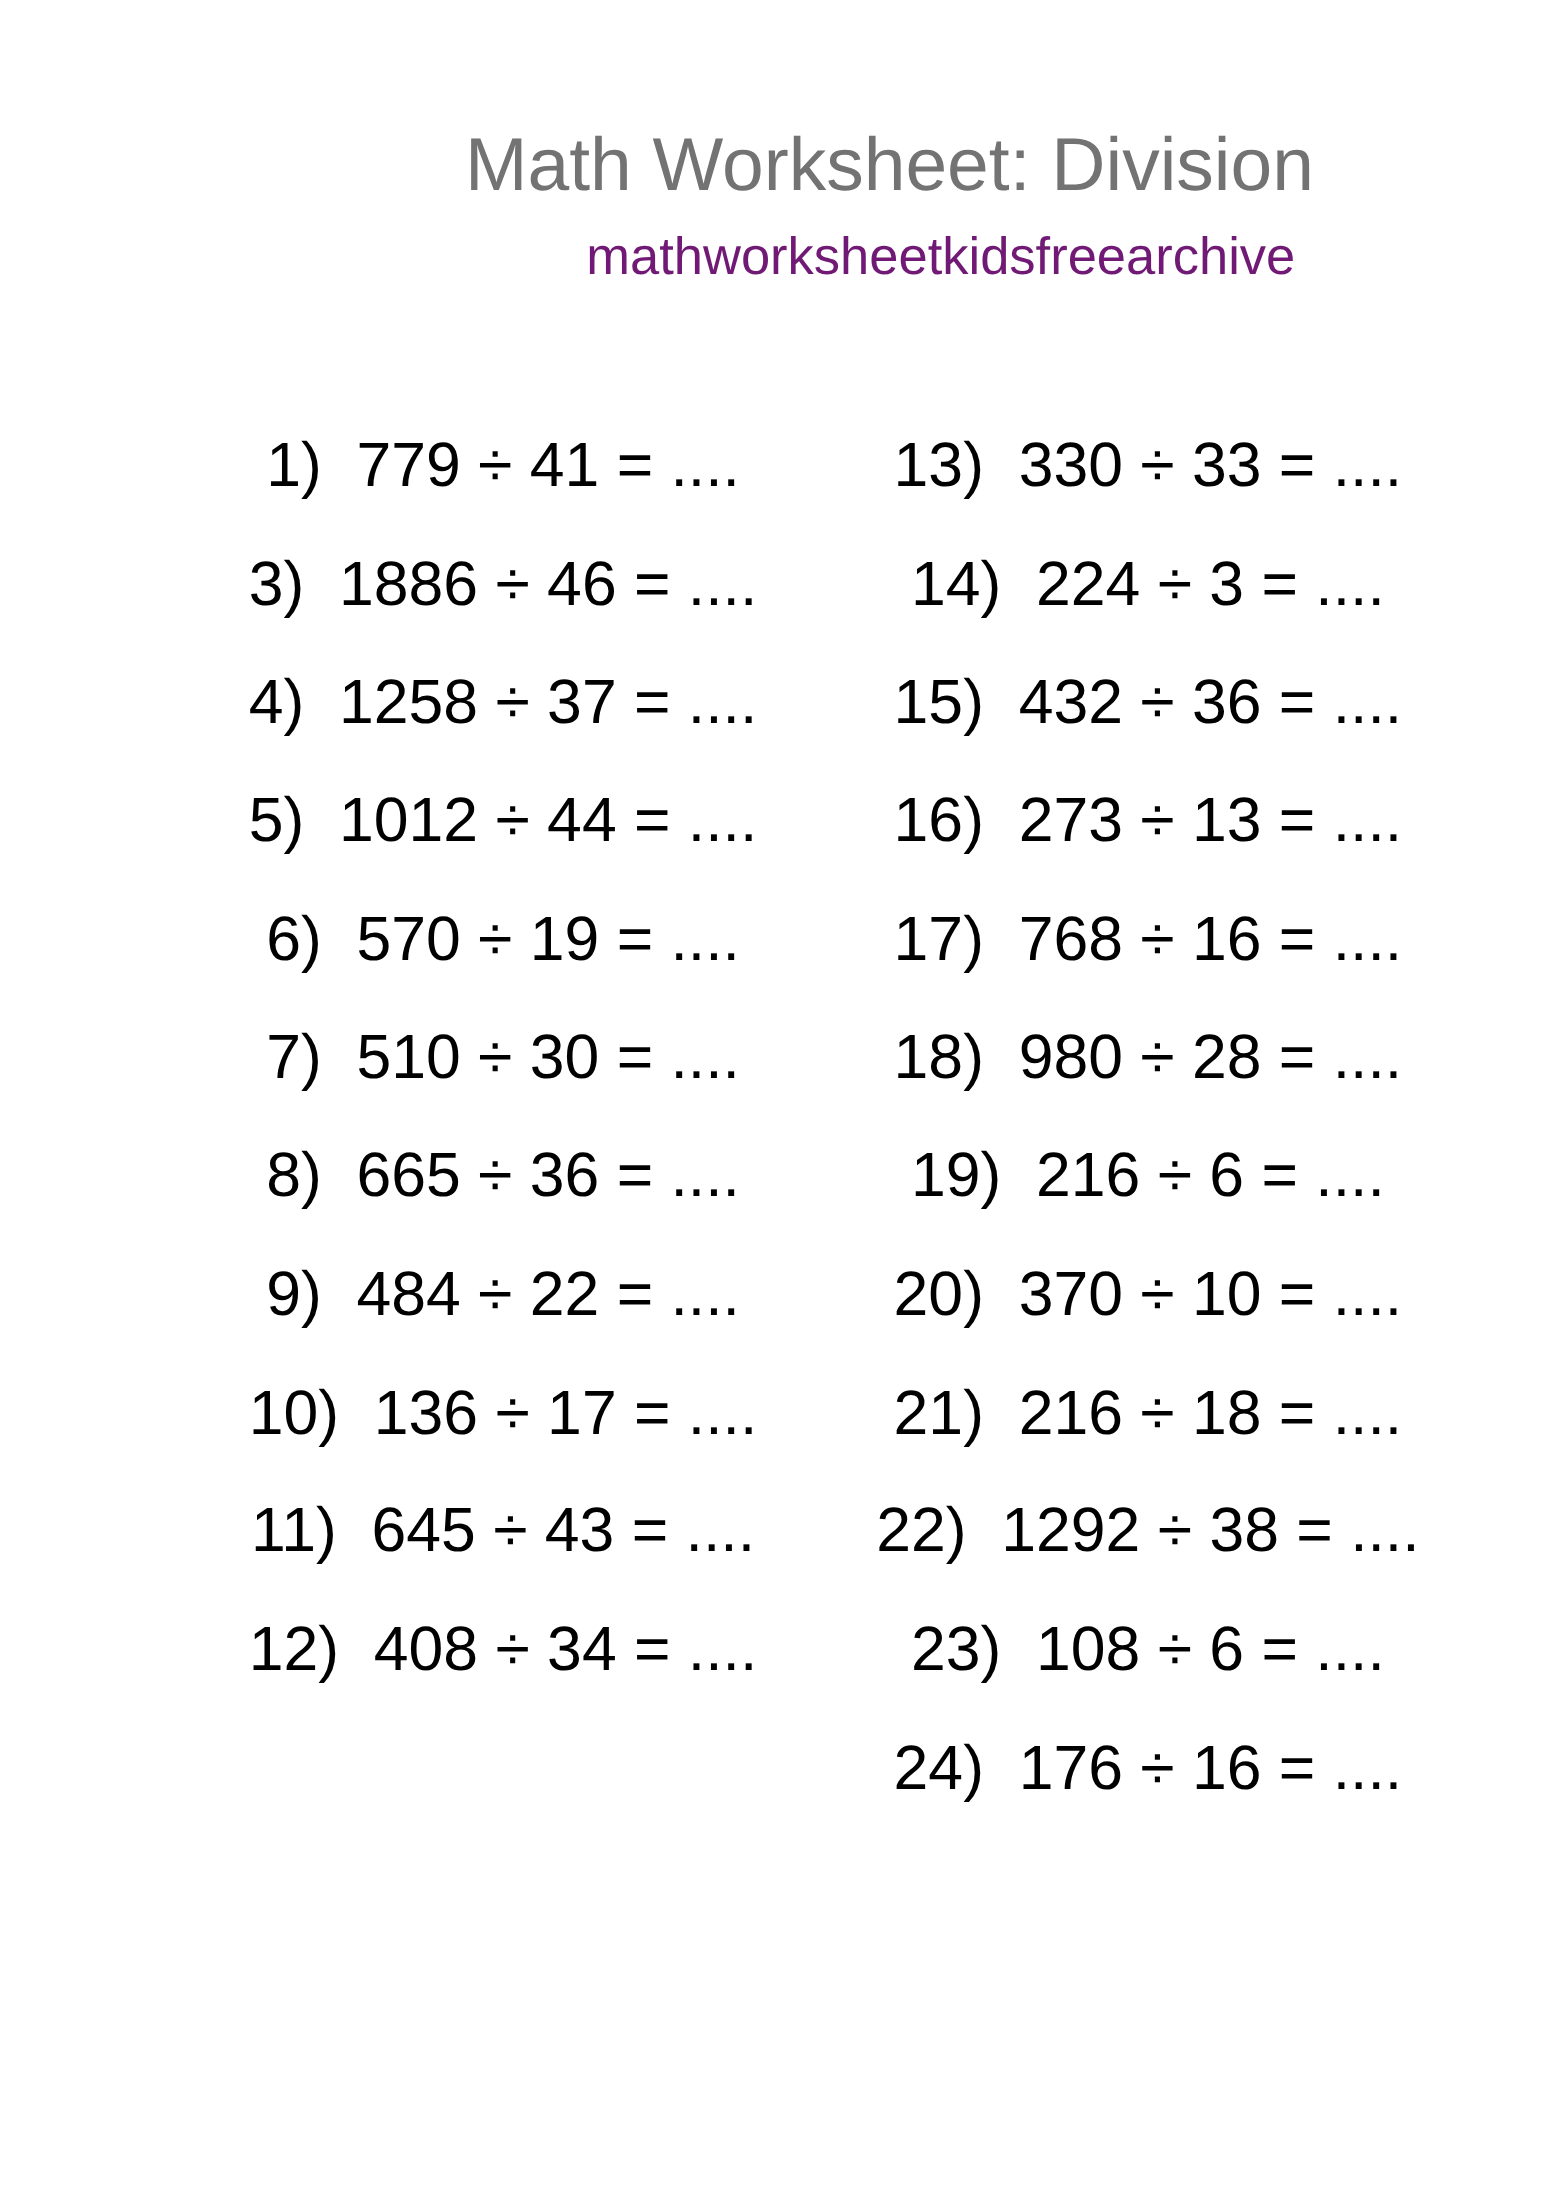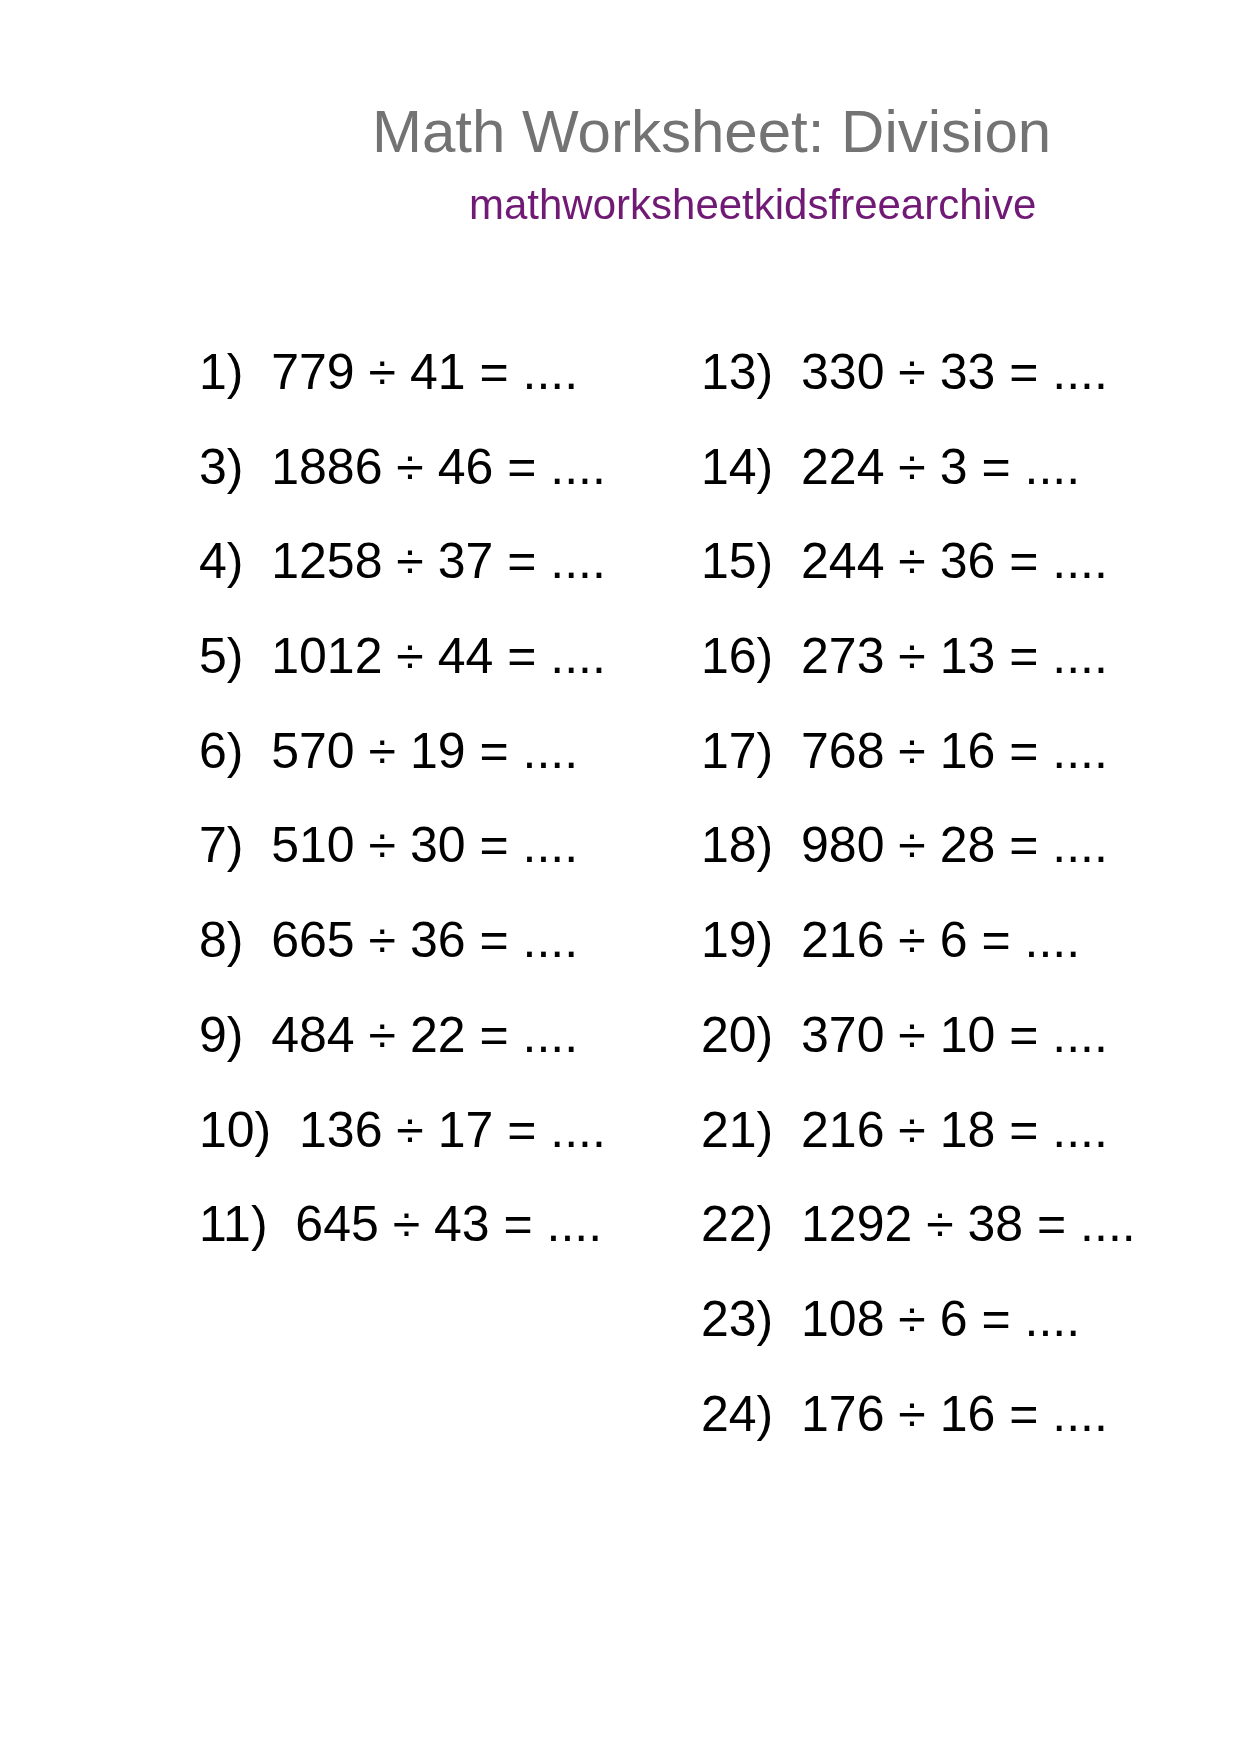--- a/index.html
+++ b/index.html
@@ -12,7 +12,7 @@
   .col { position: absolute; top: 342px; }
   .col.left { left: 199px; }
   .col.right { left: 701px; }
-  .problem { height: 94.7px; font-size: 50px; line-height: 60px; white-space: pre; }
+  .problem { height: 94.7px; font-size: 50px; line-height: 60px; white-space: pre; text-align: center; }
 </style>
 </head>
 <body>

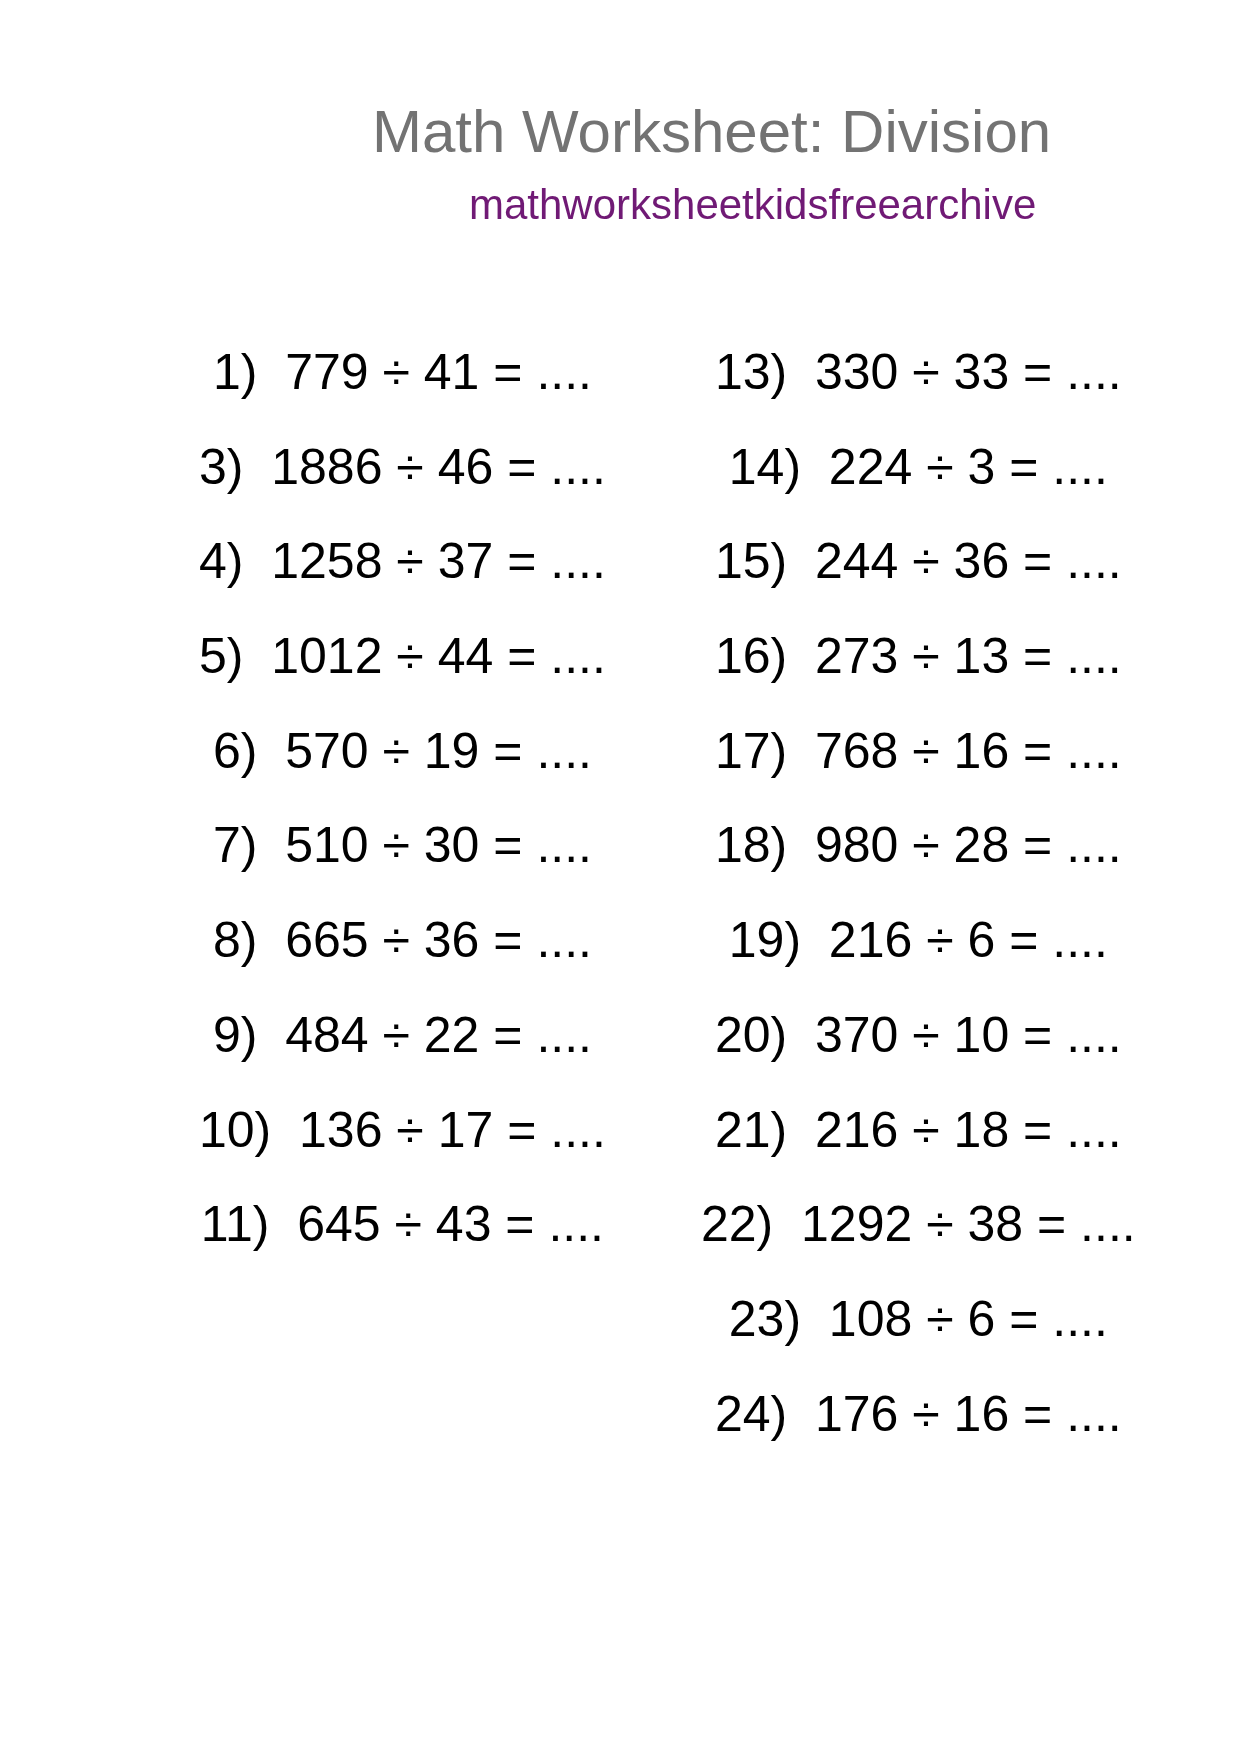--- a/index.html
+++ b/index.html
@@ -36,7 +36,7 @@
 <div class="col right">
   <div class="problem">13)  330 ÷ 33 = ....</div>
   <div class="problem">14)  224 ÷ 3 = ....</div>
-  <div class="problem">15)  244 ÷ 36 = ....</div>
+  <div class="problem">15)  432 ÷ 36 = ....</div>
   <div class="problem">16)  273 ÷ 13 = ....</div>
   <div class="problem">17)  768 ÷ 16 = ....</div>
   <div class="problem">18)  980 ÷ 28 = ....</div>

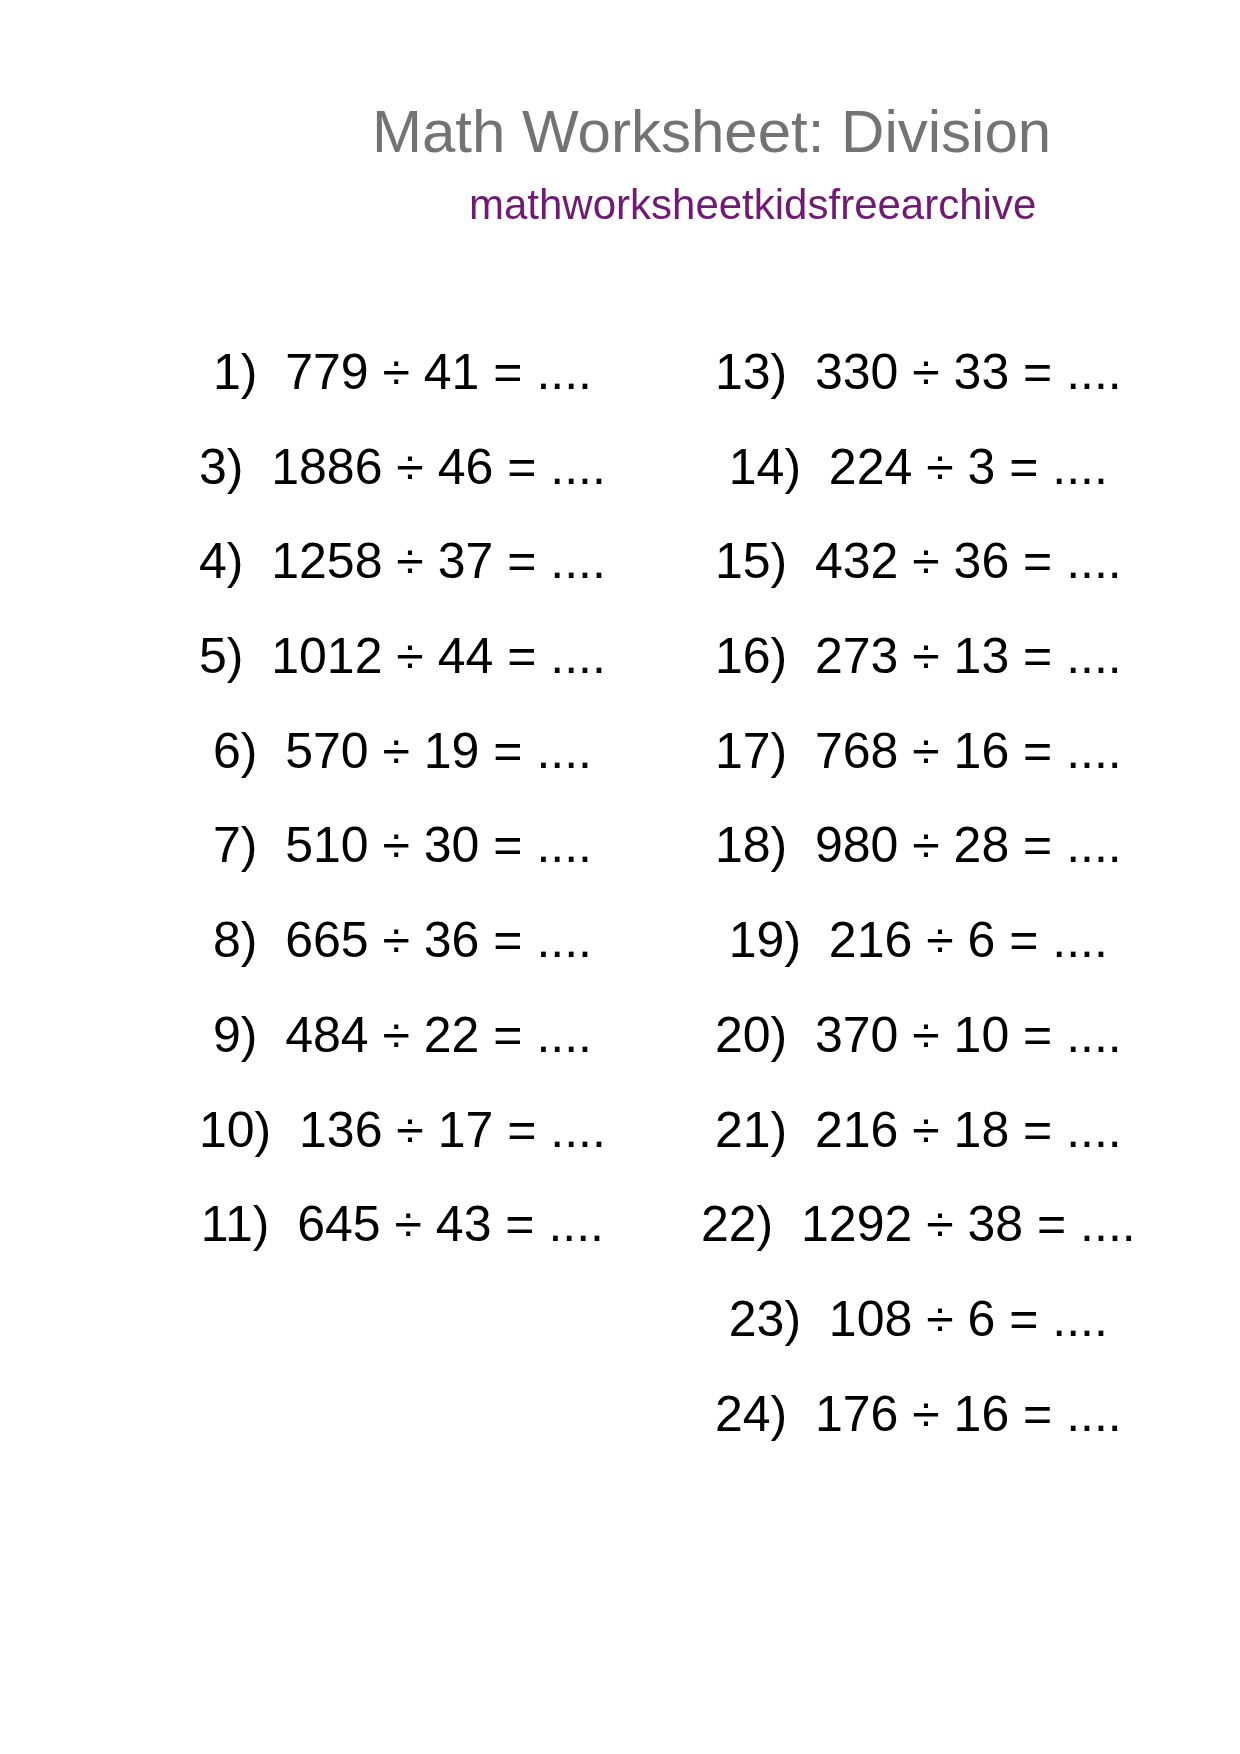--- a/index.html
+++ b/index.html
@@ -31,6 +31,7 @@
   <div class="problem">9)  484 ÷ 22 = ....</div>
   <div class="problem">10)  136 ÷ 17 = ....</div>
   <div class="problem">11)  645 ÷ 43 = ....</div>
+  <div class="problem">12)  408 ÷ 34 = ....</div>
 </div>
 
 <div class="col right">

